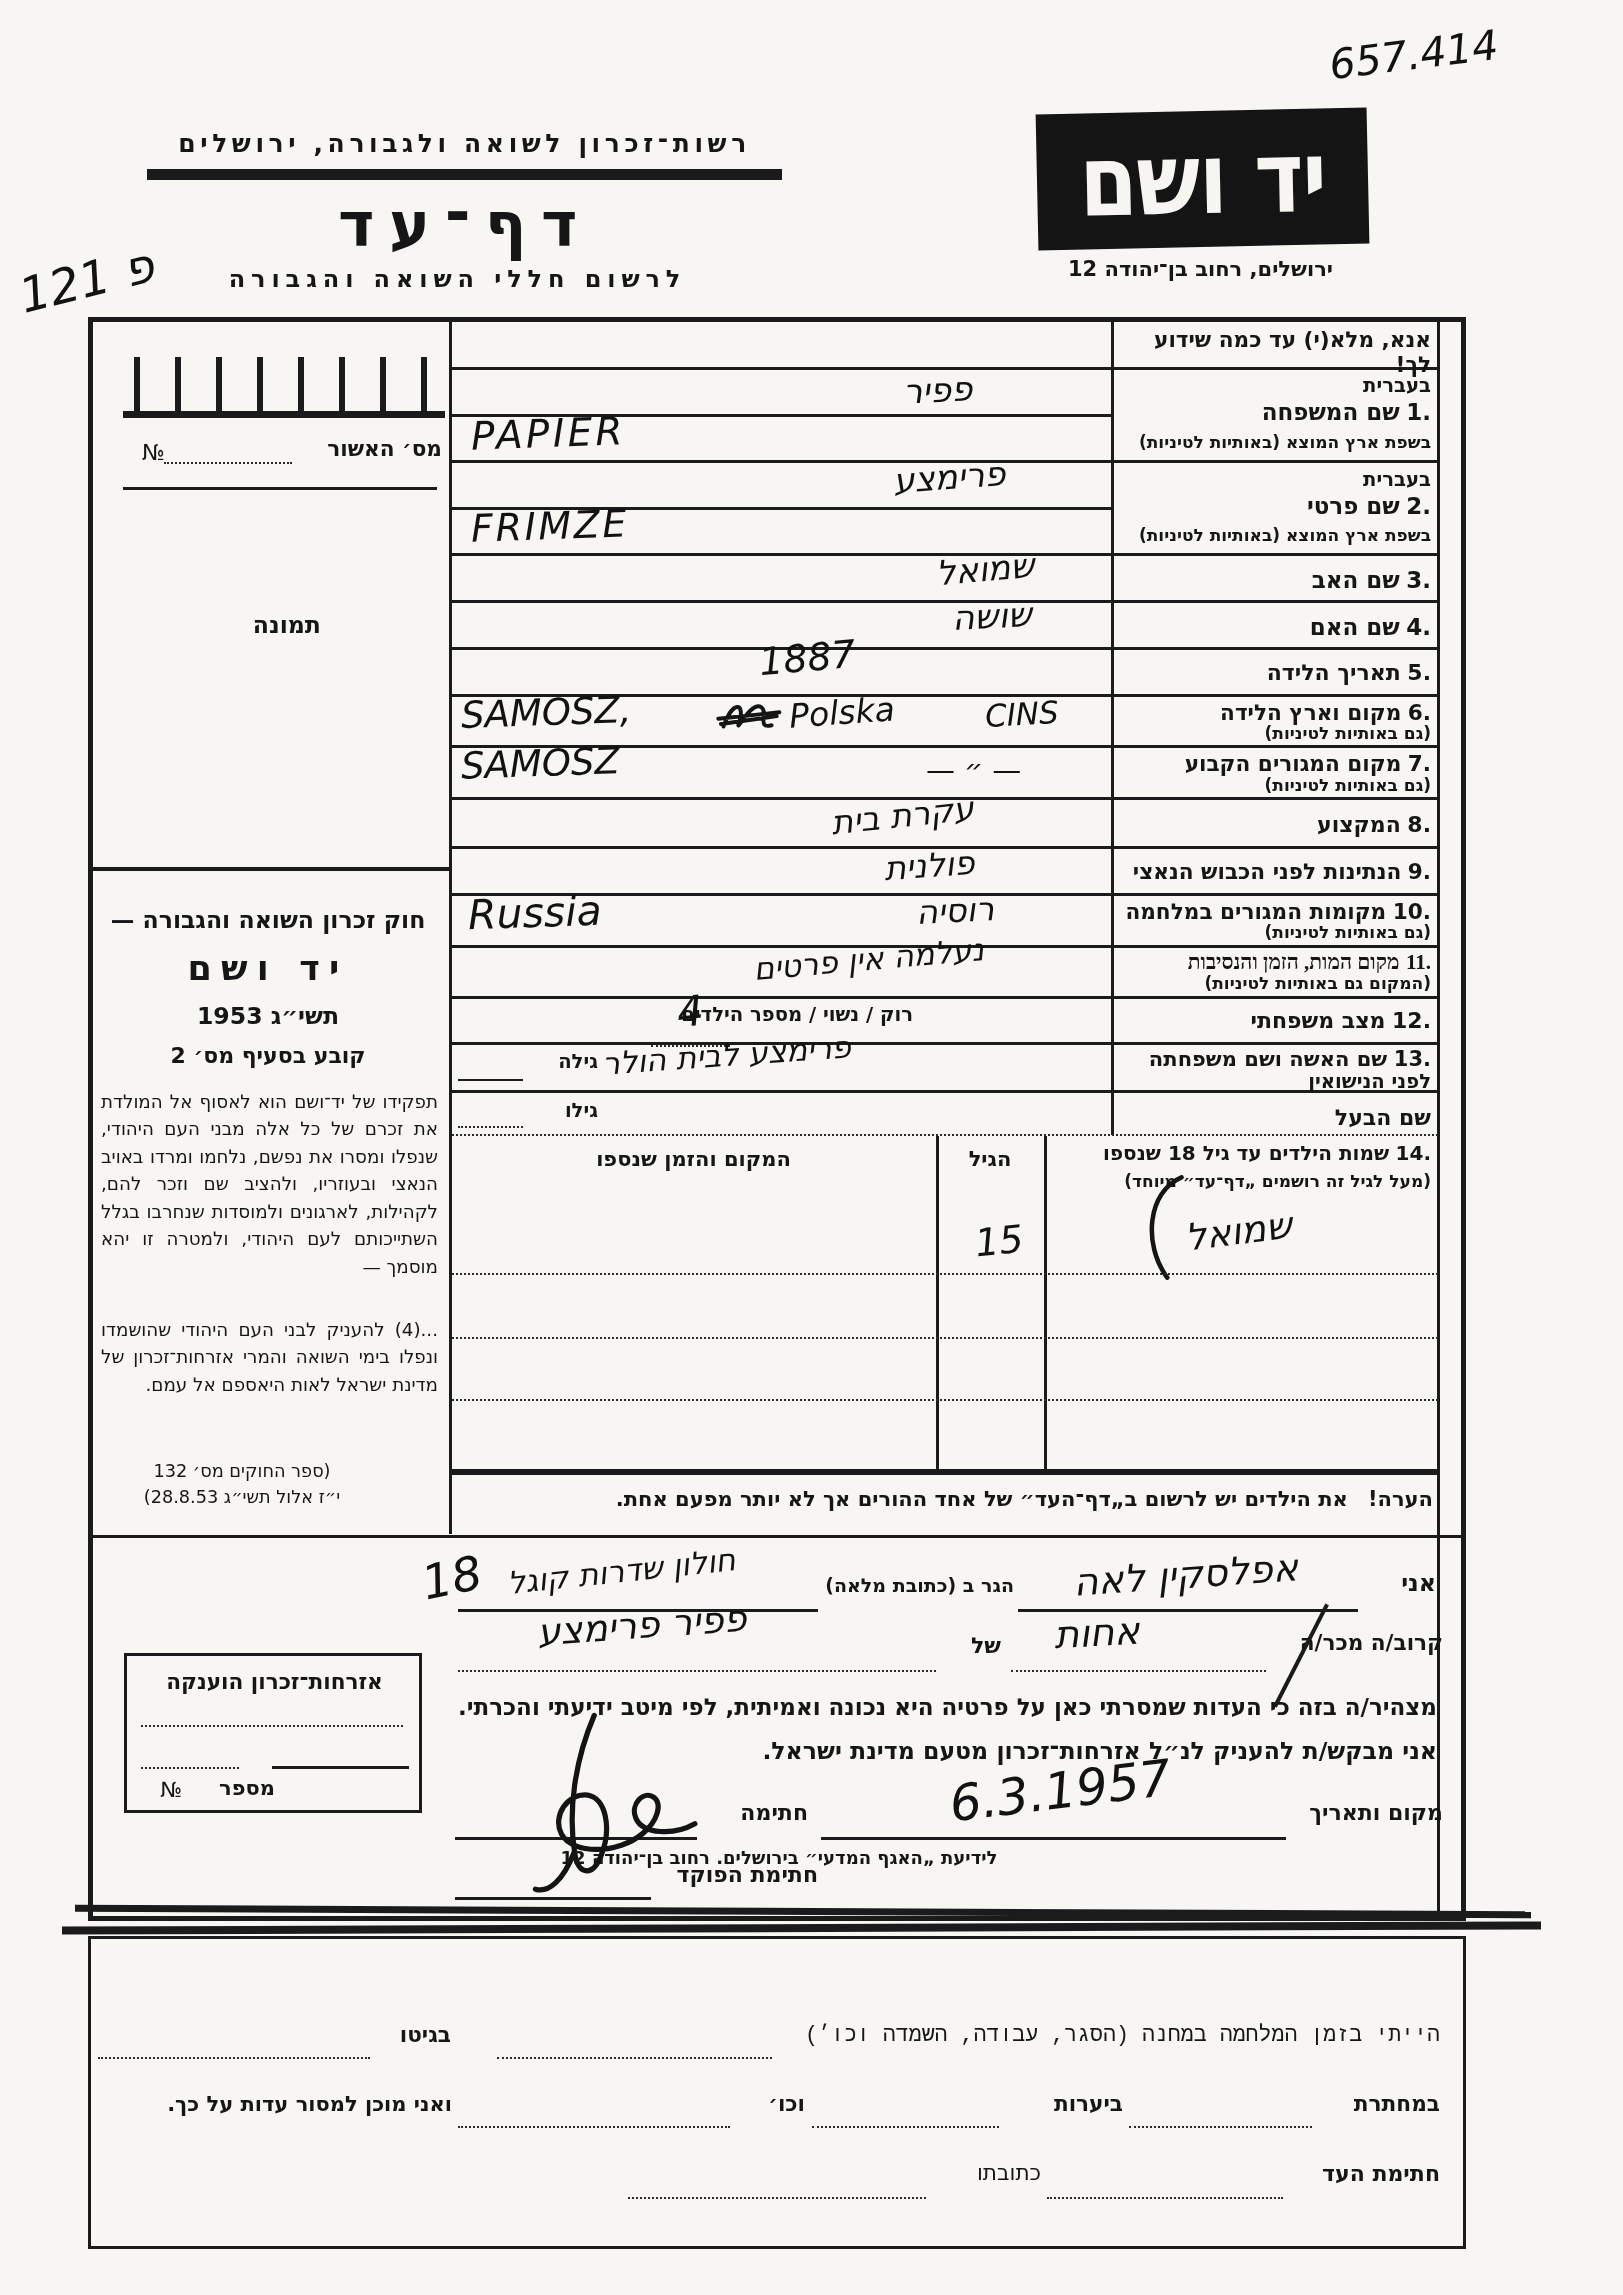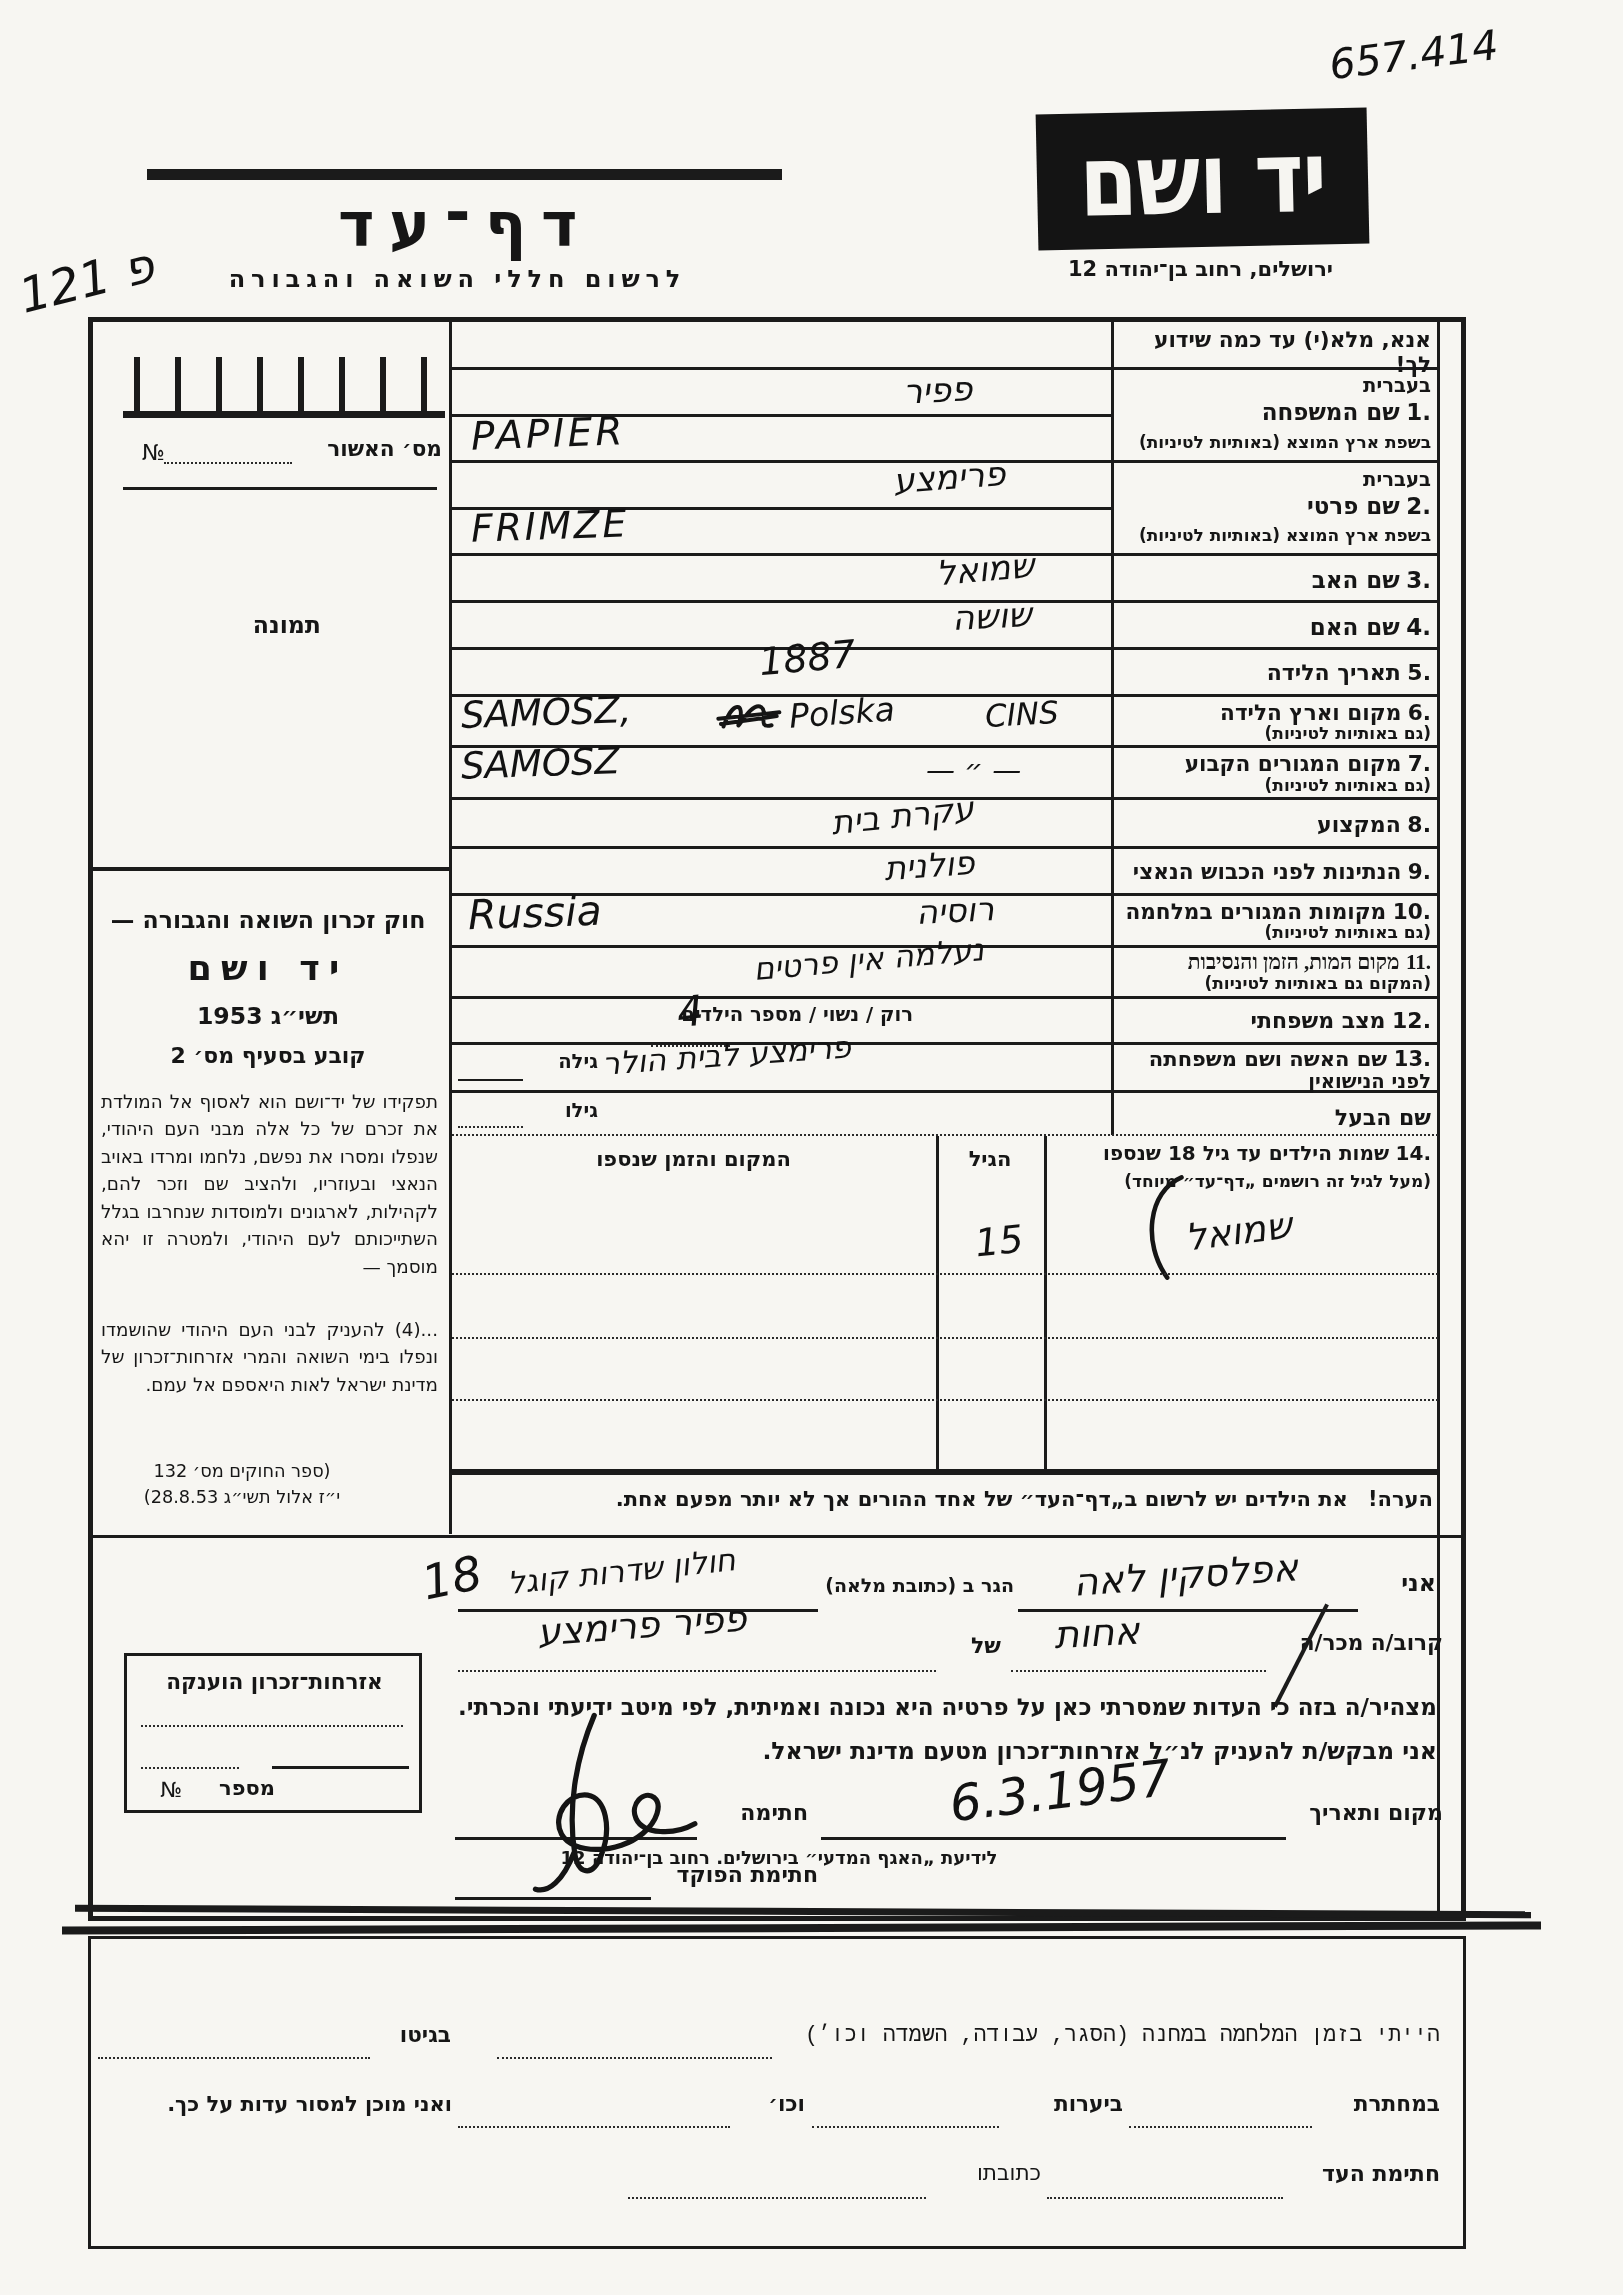--- a/index.html
+++ b/index.html
@@ -27,6 +27,7 @@
   <div class="hw ltr" style="left:1329px;top:31px;font-size:41px;transform:rotate(-7deg);">657.414</div>
   <div class="hw" style="left:18.3px;top:252px;font-size:48px;direction:rtl;transform:rotate(-14deg);">פ 121</div>
 
+  <div class="t b c" style="left:147px;top:130px;width:635px;font-size:25px;letter-spacing:4.6px;">רשות־זכרון לשואה ולגבורה, ירושלים</div>
   <div class="l" style="left:147px;top:169px;width:635px;height:11px;"></div>
   <div class="t b c" style="left:275px;top:189px;width:380px;font-size:62px;letter-spacing:14.4px;">דף־עד</div>
   <div class="t b c" style="left:209px;top:266px;width:497px;font-size:24px;letter-spacing:5.9px;">לרשום חללי השואה והגבורה</div>

